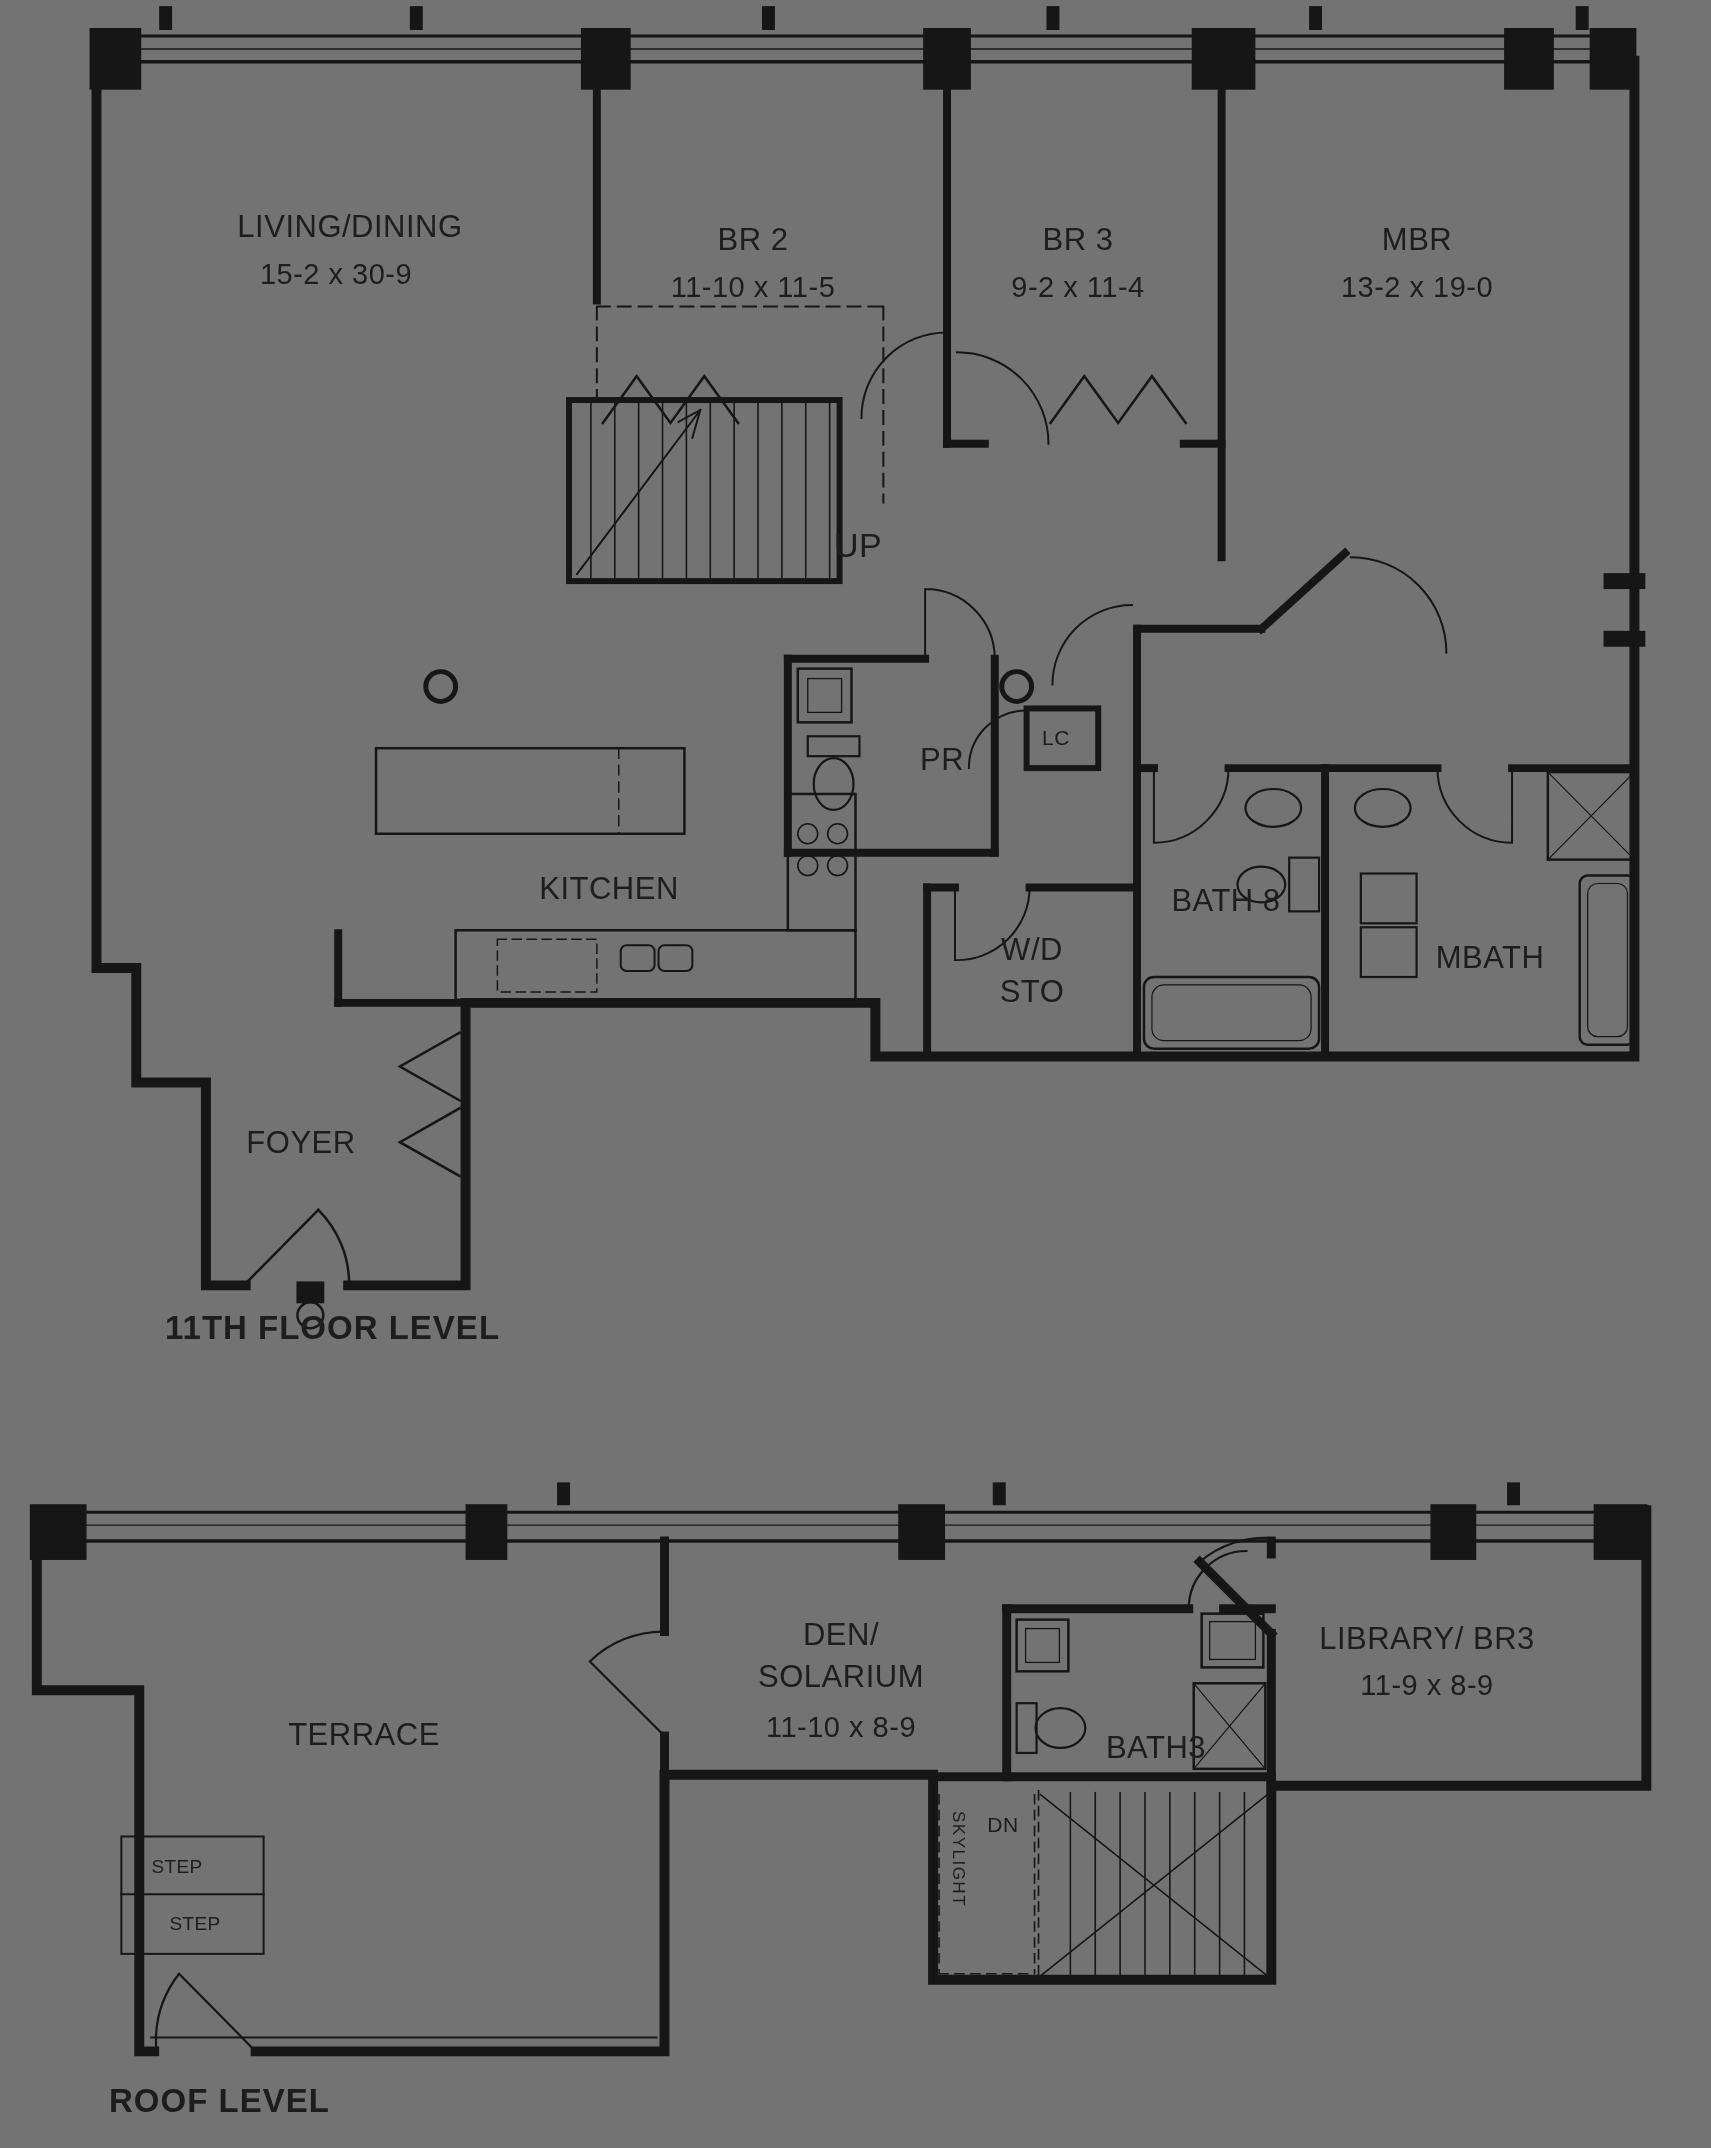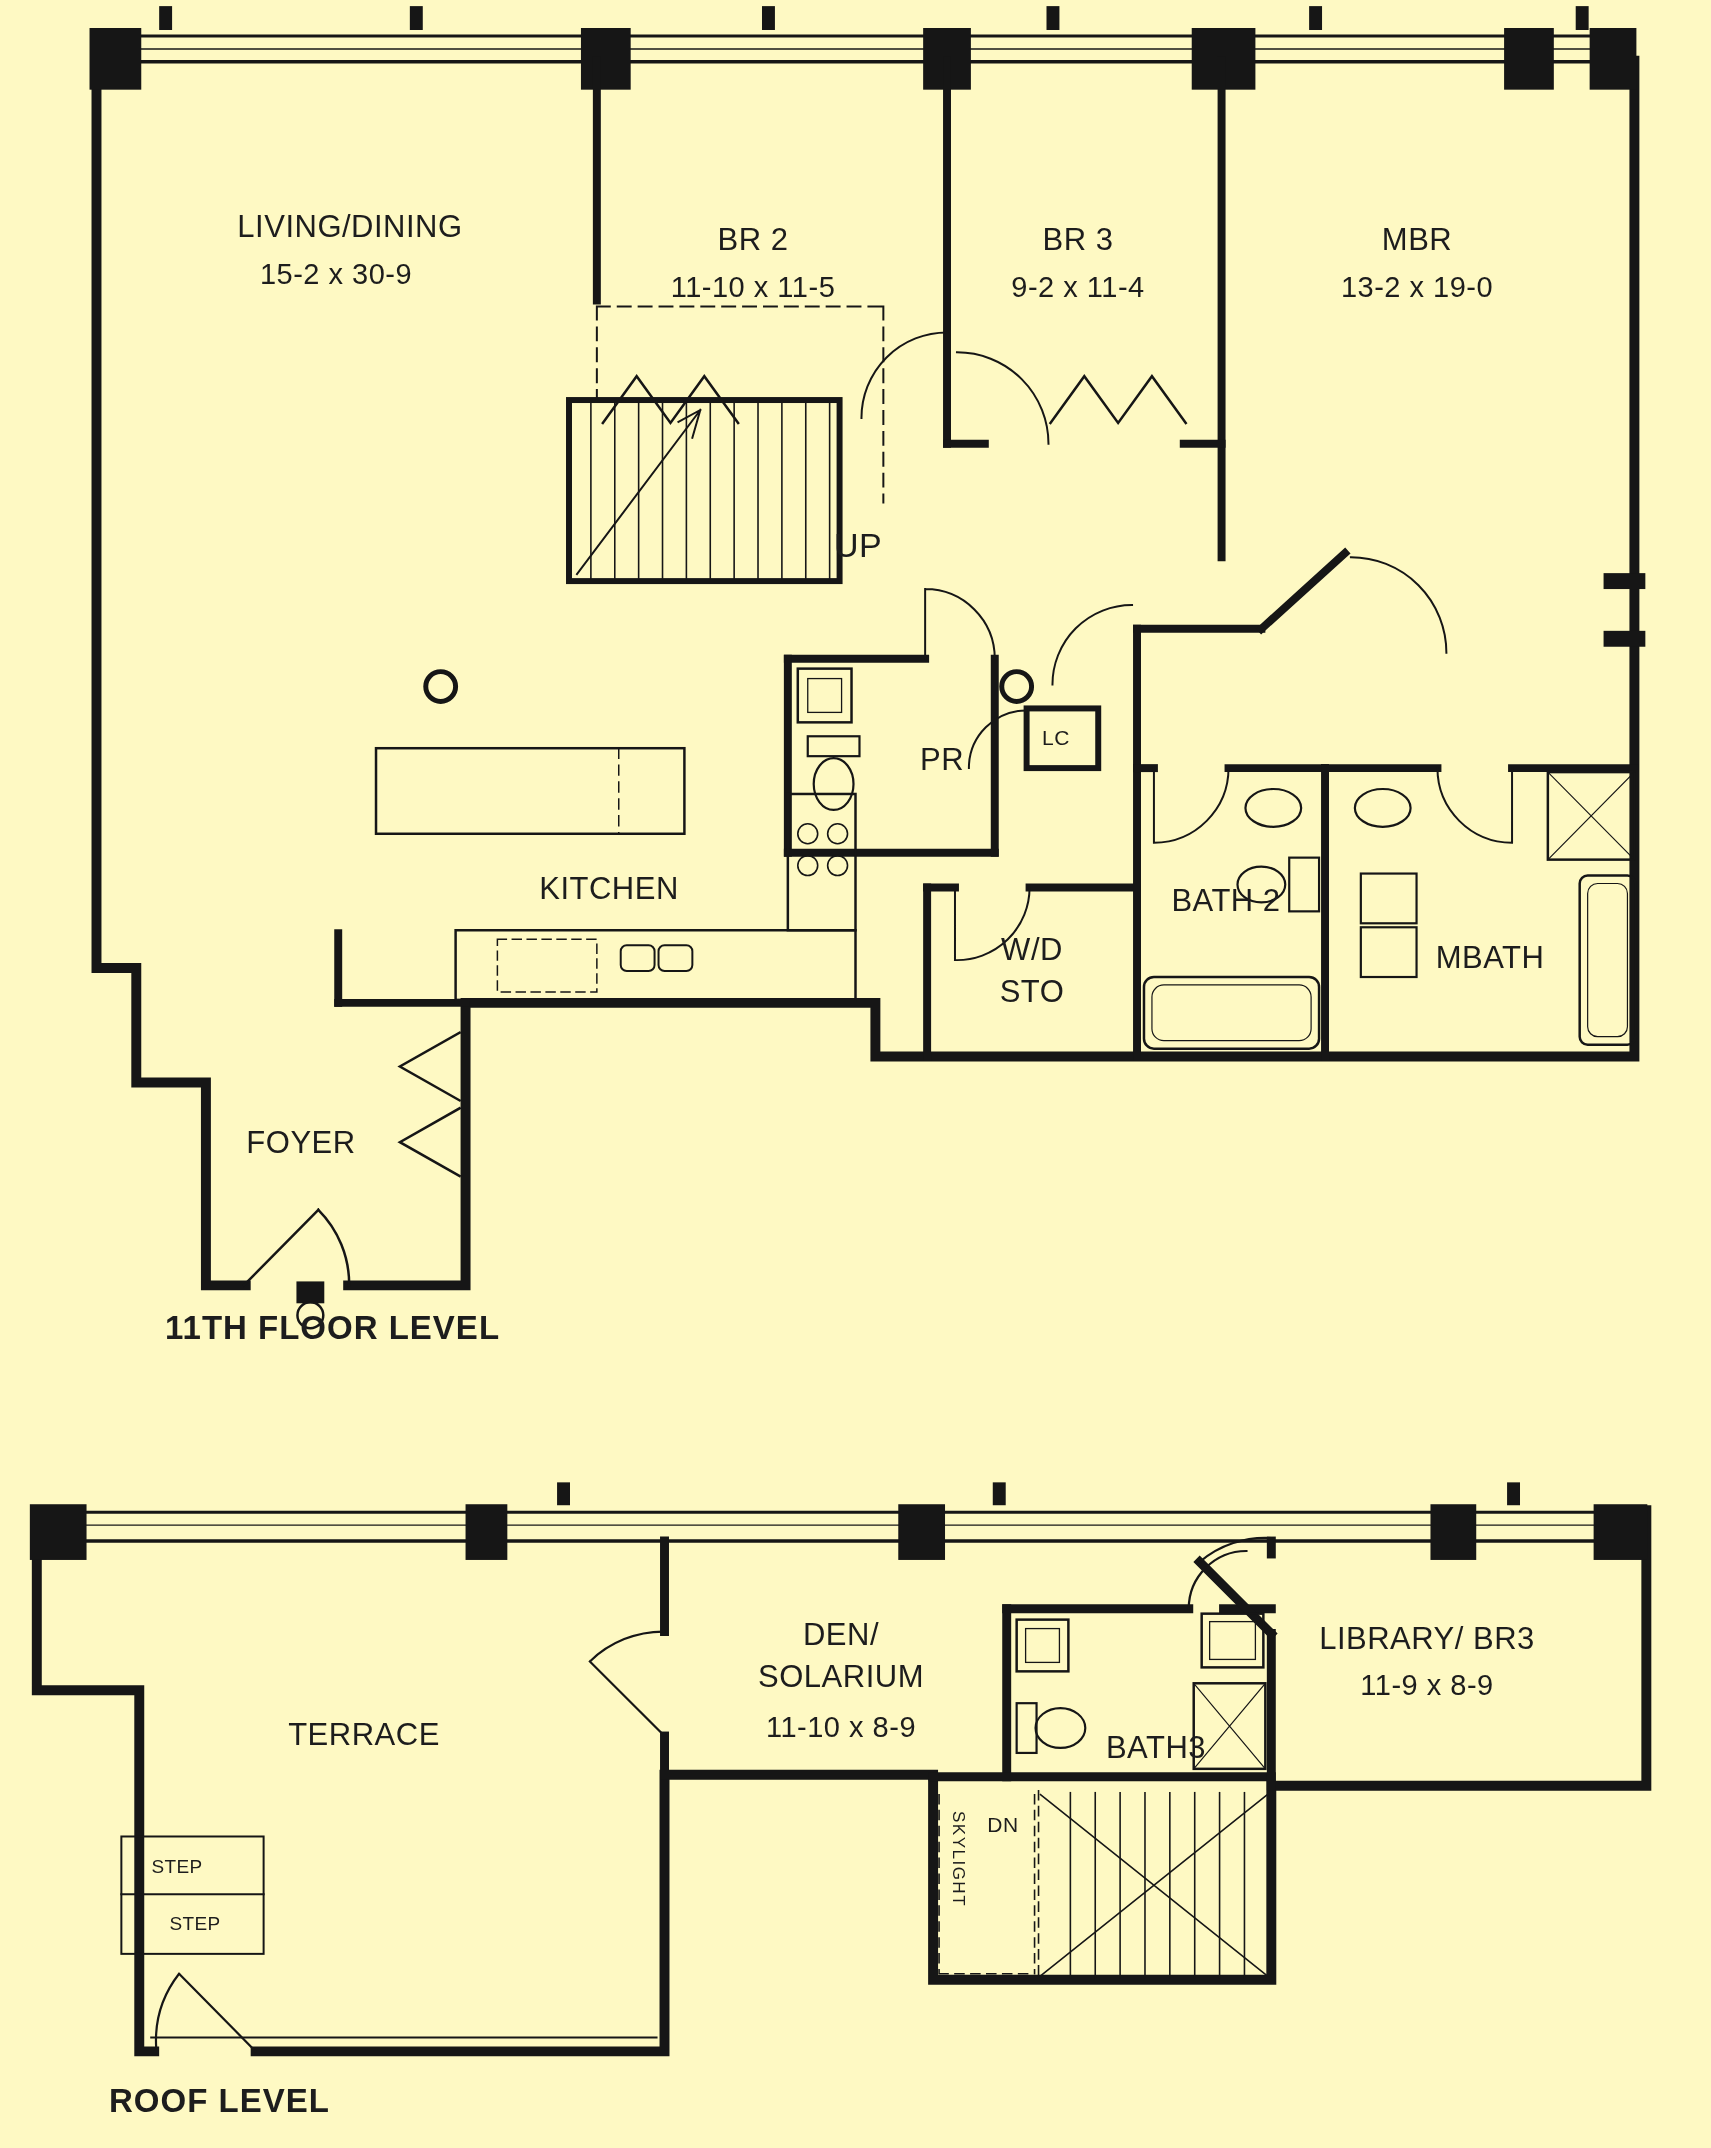--- a/index.html
+++ b/index.html
@@ -6,7 +6,7 @@
   .page{
     position:relative;
     width:1711px;height:2148px;
-    background:#fef9c3;
+    background:#737373;
     font-family:"Liberation Sans","DejaVu Sans",sans-serif;
     color:#1d1d1d;
     overflow:hidden;

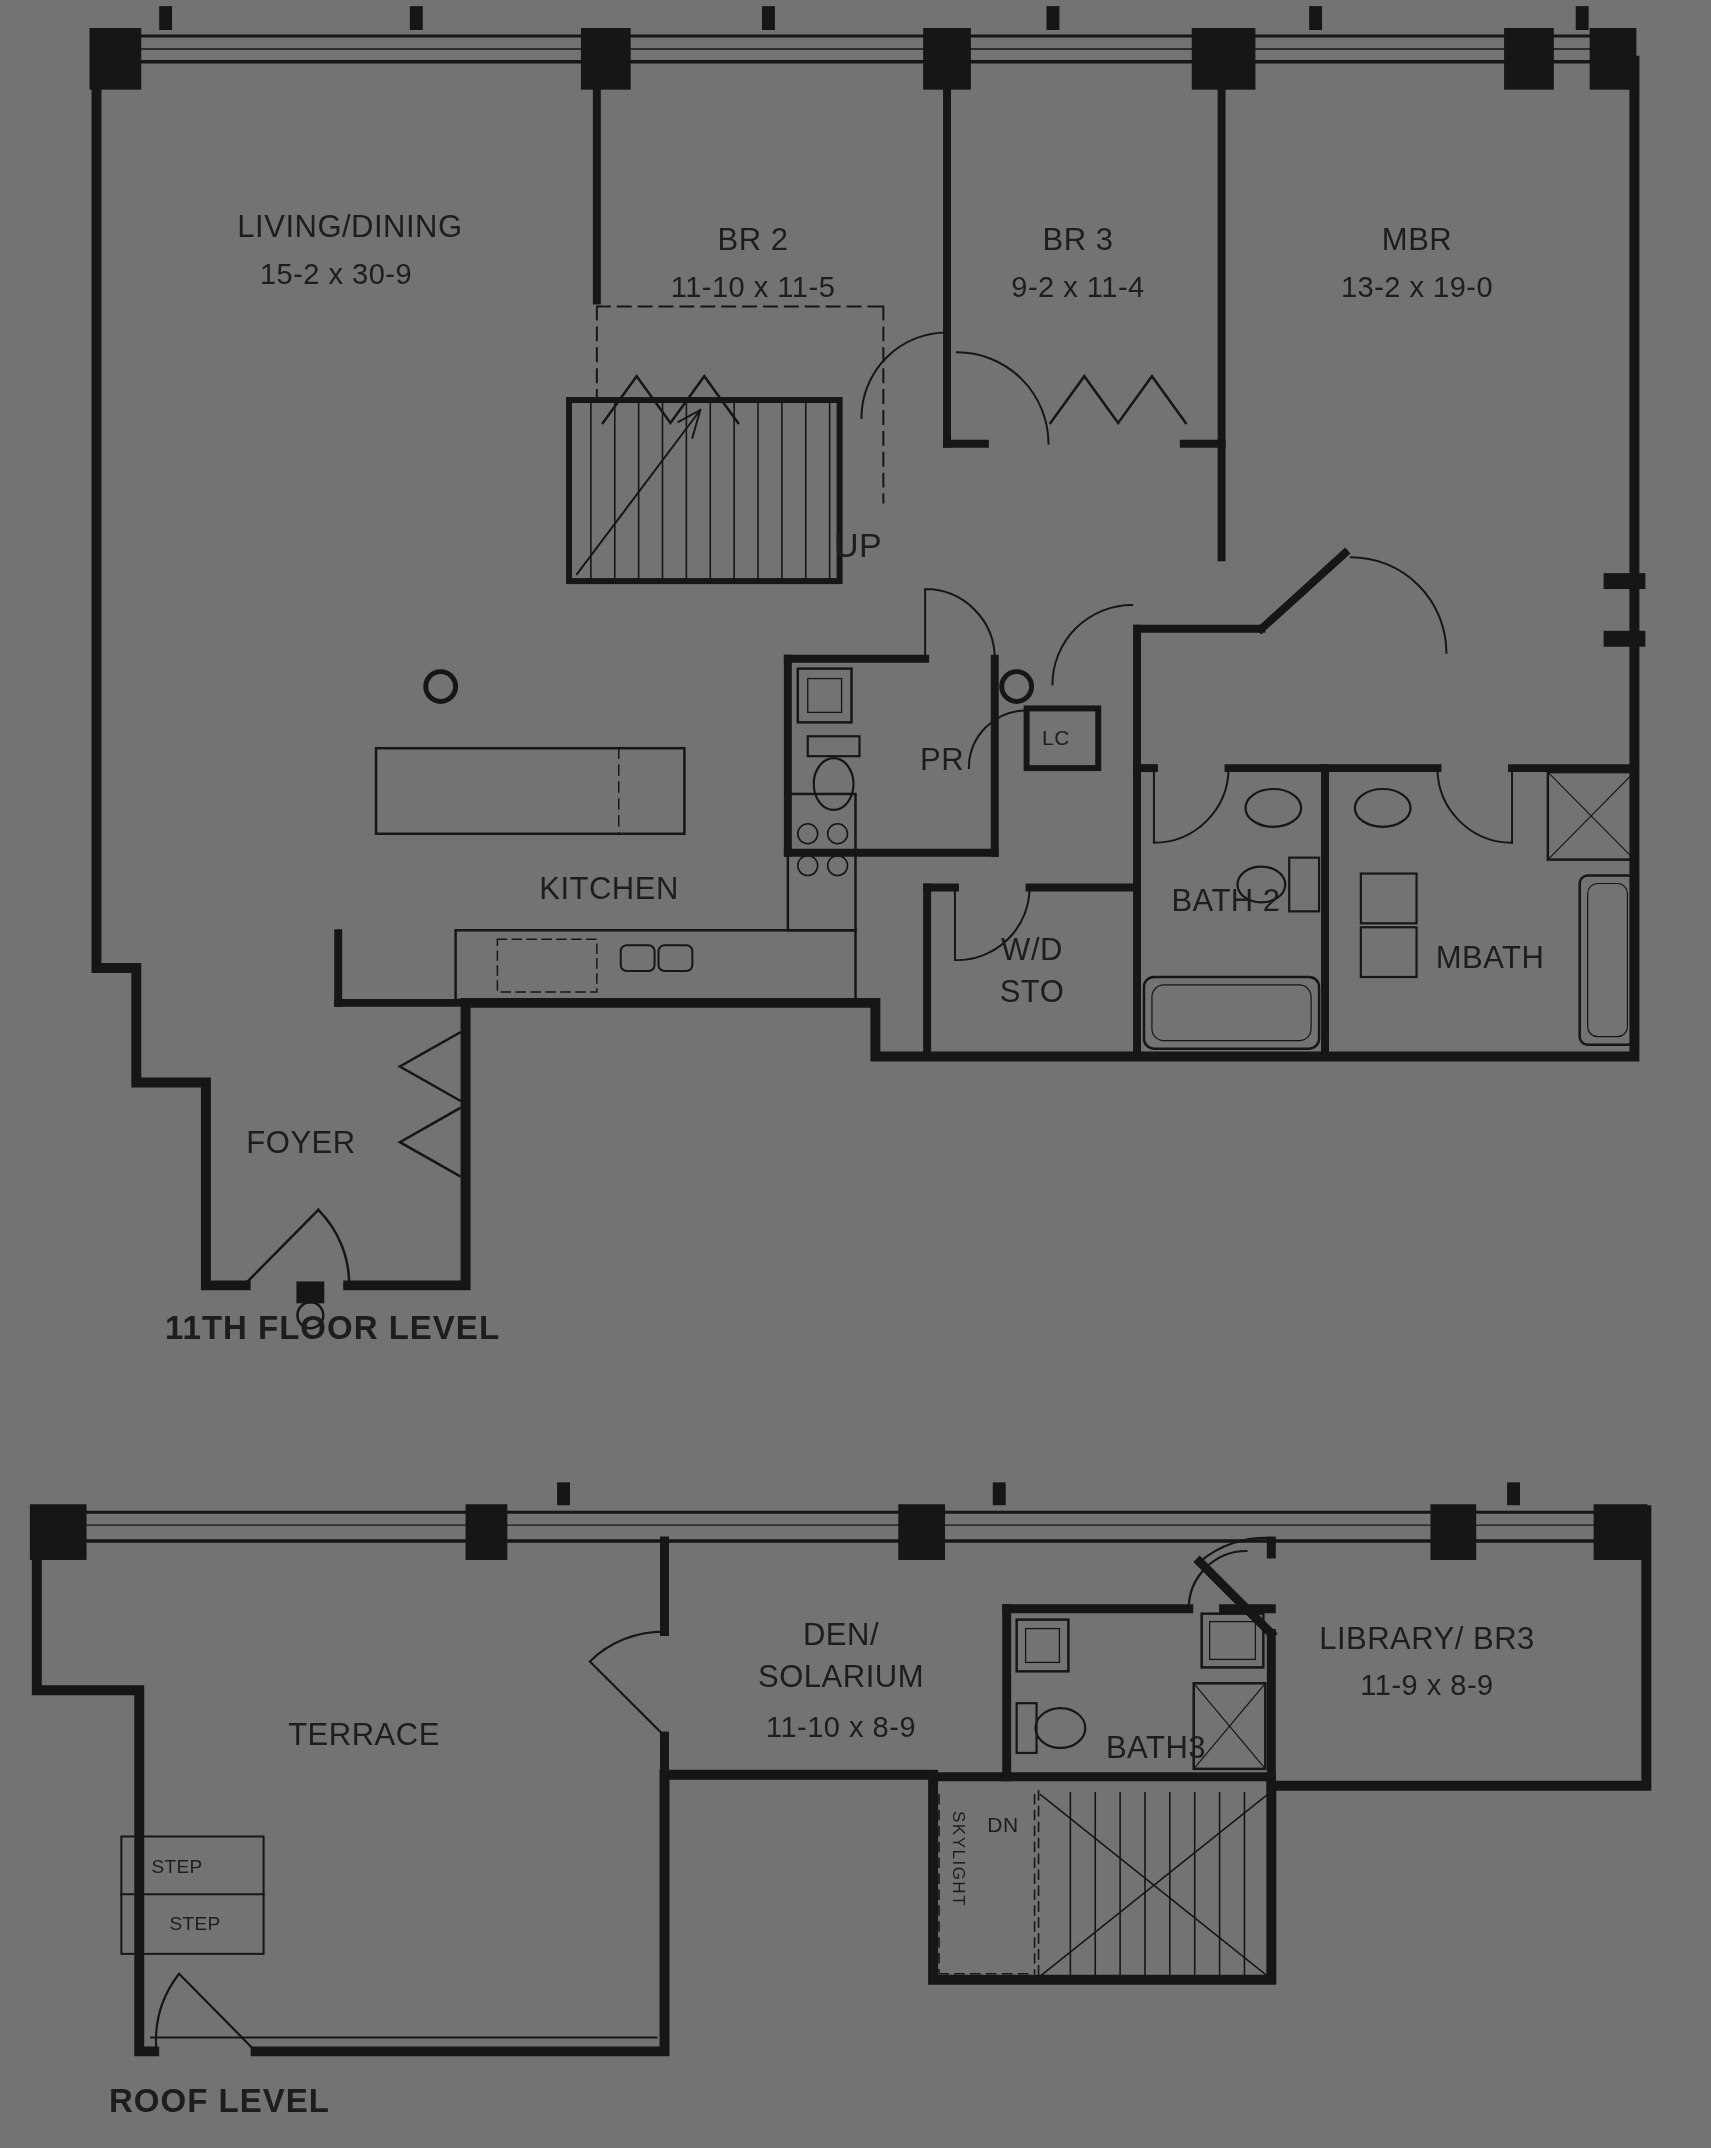--- a/index.html
+++ b/index.html
@@ -269,7 +269,7 @@
   <div class="lbl name" style="left:609px;top:889px">KITCHEN</div>
   <div class="lbl name" style="left:942px;top:760px">PR</div>
   <div class="lbl small" style="left:1056px;top:738px">LC</div>
-  <div class="lbl name" style="left:1226px;top:901px">BATH 2</div>
+  <div class="lbl name" style="left:1226px;top:901px">BATH 8</div>
   <div class="lbl name" style="left:1490px;top:958px">MBATH</div>
 
   <div class="lbl name" style="left:1032px;top:971px">

